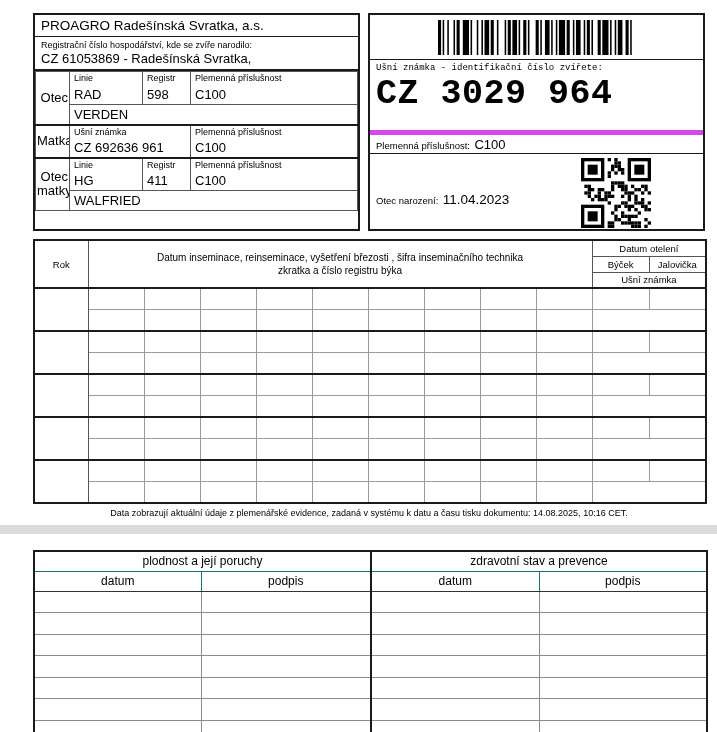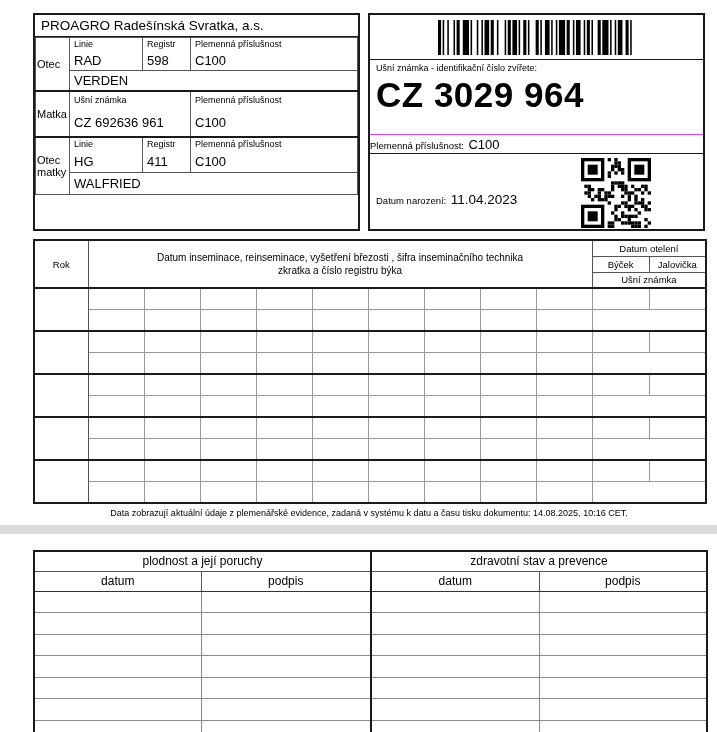--- a/index.html
+++ b/index.html
@@ -71,6 +71,10 @@
 
   <div class="panel left-panel">
     <div class="lp-company">PROAGRO Radešínská Svratka, a.s.</div>
+    <div class="lp-reg">
+      <span class="small-label">Registrační číslo hospodářství, kde se zvíře narodilo:</span>
+      <span class="reg-value">CZ 61053869 -  Radešínská Svratka,</span>
+    </div>
     <table class="pedigree">
       <colgroup>
           <col style="width:34px">

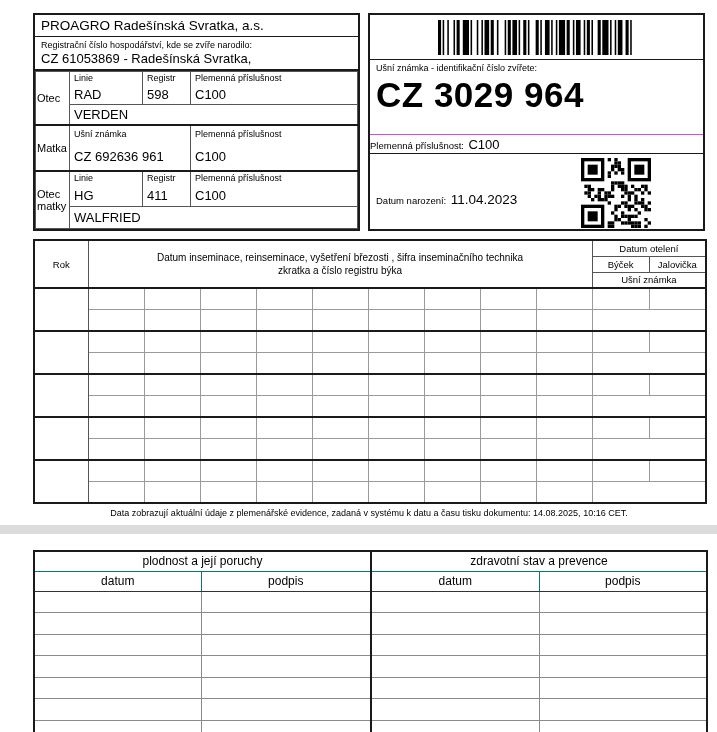--- a/index.html
+++ b/index.html
@@ -29,7 +29,7 @@
   table.pedigree tr.gsep td { border-top:2px solid #1a1a1a; }
 
   .rp-barcode { height:45px; border-bottom:1px solid #1a1a1a; display:flex; align-items:center; justify-content:center; }
-  .rp-id      { height:75px; border-bottom:1px solid #d946ef; padding:3px 0 0 6px; }
+  .rp-id      { height:75px; border-bottom:5px solid #d946ef; padding:3px 0 0 6px;font-family:Liberation Mono, monospace; }
   .rp-id .big-id { font-size:35px; font-weight:bold; letter-spacing:.5px; line-height:1.25; }
   .rp-plem    { height:19px; line-height:18px; border-bottom:1px solid #1a1a1a; }
   .rp-plem .inline-val, .rp-birth .inline-val { font-size:13px; }

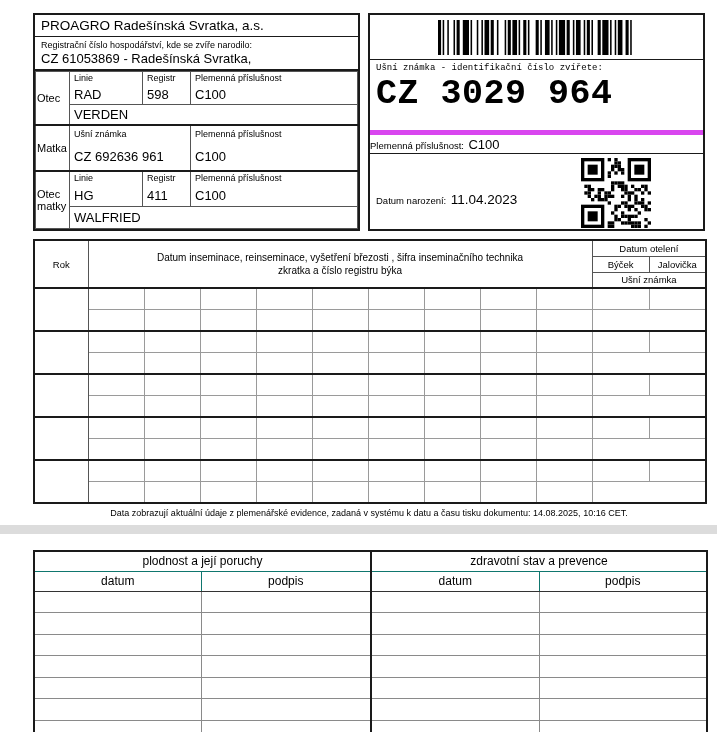--- a/index.html
+++ b/index.html
@@ -25,7 +25,7 @@
                       overflow:hidden; white-space:nowrap; }
   table.pedigree td.hd { font-size:9px; height:13px; padding:1px 4px; border-bottom:none; }
   table.pedigree td.val { height:20px; border-top:none; }
-  table.pedigree td.rowlabel { font-size:11px; text-align:left; padding:16px 1px; white-space:normal; line-height:1.1; }
+  table.pedigree td.rowlabel { font-size:13px; text-align:right; padding:5px 1px; white-space:normal; line-height:1.1; }
   table.pedigree tr.gsep td { border-top:2px solid #1a1a1a; }
 
   .rp-barcode { height:45px; border-bottom:1px solid #1a1a1a; display:flex; align-items:center; justify-content:center; }

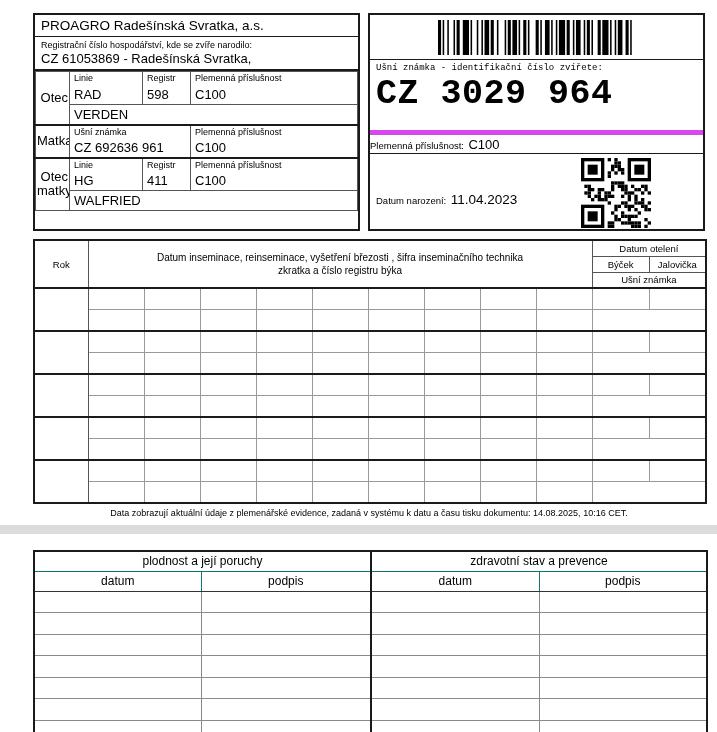--- a/index.html
+++ b/index.html
@@ -31,7 +31,7 @@
   .rp-barcode { height:45px; border-bottom:1px solid #1a1a1a; display:flex; align-items:center; justify-content:center; }
   .rp-id      { height:75px; border-bottom:5px solid #d946ef; padding:3px 0 0 6px;font-family:Liberation Mono, monospace; }
   .rp-id .big-id { font-size:35px; font-weight:bold; letter-spacing:.5px; line-height:1.25; }
-  .rp-plem    { height:19px; line-height:18px; border-bottom:1px solid #1a1a1a; }
+  .rp-plem    { height:19px; line-height:18px; border-bottom:1px solid #1a1a1a; padding-left:6px; }
   .rp-plem .inline-val, .rp-birth .inline-val { font-size:13px; }
   .rp-birth   { height:75px; position:relative; }
   .rp-birth .birth-line { position:absolute; left:6px; top:36px; }

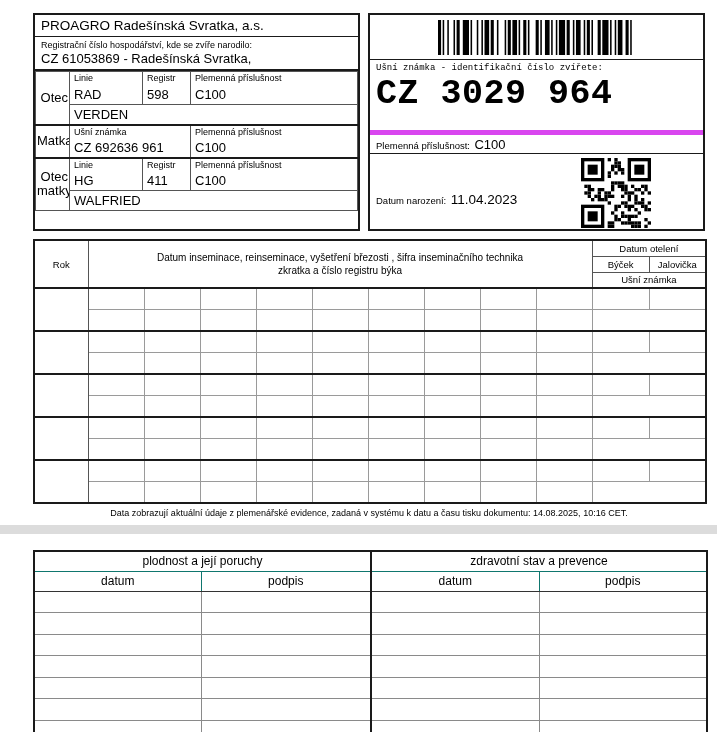--- a/index.html
+++ b/index.html
@@ -176,7 +176,7 @@
     </div>
     <div class="rp-birth">
       <div class="birth-line">
-        <span style="font-size:9.5px">Datum narození:</span>
+        <span style="font-size:9.5px">Otec narození:</span>
         <span class="inline-val" style="font-size:13.5px">11.04.2023</span>
       </div>
       <div class="qr">

